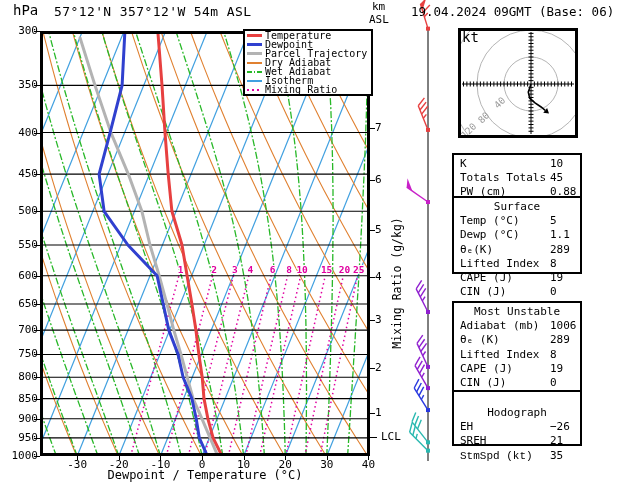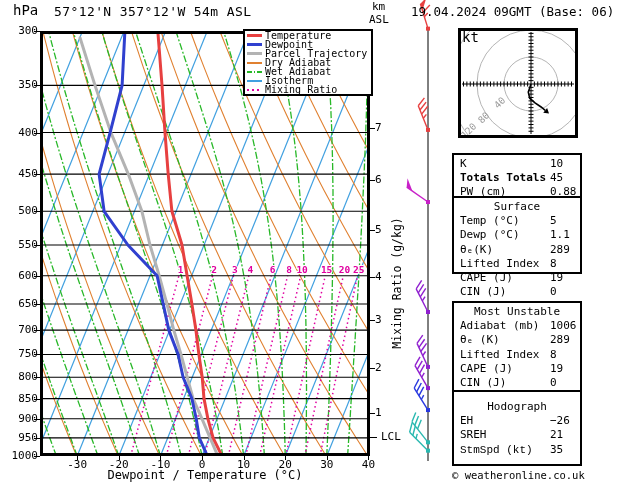--- a/index.html
+++ b/index.html
@@ -314,7 +314,7 @@
   <div id="tables" class="abs">
       <div class="tbox" style="top: 153px; height: 45px; padding-top: 2px;">
         <div class="trow"><div class="ax" style="position: static; display: inline;">K</div><div class="tval">10</div></div>
-        <div class="trow"><div class="ax" style="position: static; display: inline; font-weight: bold;">Totals Totals</div><div class="tval">45</div></div>
+        <div class="trow"><div class="ax" style="position: static; display: inline;">Totals Totals</div><div class="tval">45</div></div>
         <div class="trow"><div class="ax" style="position: static; display: inline; text-decoration: underline;">PW (cm)</div><div class="tval">0.88</div></div>
       </div>
       <div class="tbox" style="top: 196px; height: 78px; padding-top: 2px;">

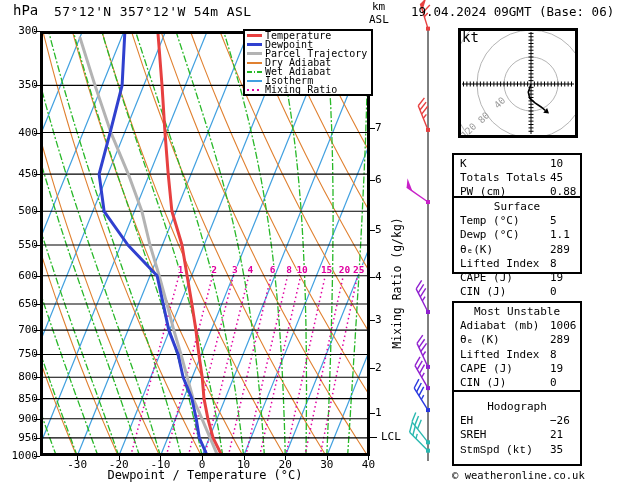--- a/index.html
+++ b/index.html
@@ -334,7 +334,7 @@
         <div class="trow"><div class="ax" style="position: static; display: inline;">CAPE (J)</div><div class="tval">19</div></div>
         <div class="trow"><div class="ax" style="position: static; display: inline;">CIN (J)</div><div class="tval">0</div></div>
       </div>
-      <div class="tbox" style="top: 390px; height: 76px; padding-top: 8px;">
+      <div class="tbox" style="top: 390px; height: 56px; padding-top: 14px;">
         <div class="thead">Hodograph</div>
         <div class="trow"><div class="ax" style="position: static; display: inline;">EH</div><div class="tval">−26</div></div>
         <div class="trow"><div class="ax" style="position: static; display: inline;">SREH</div><div class="tval">21</div></div>

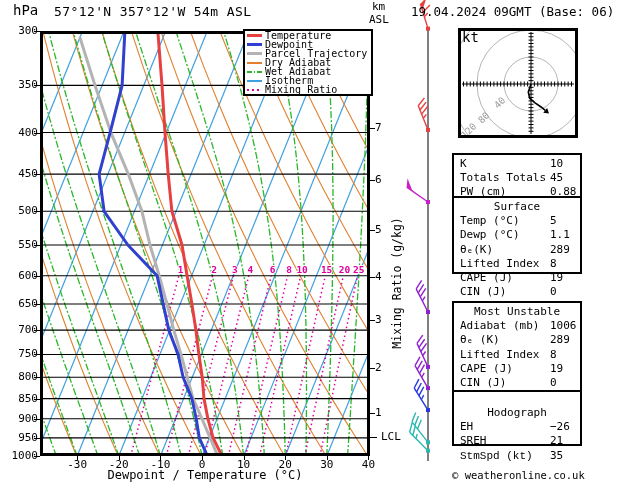--- a/index.html
+++ b/index.html
@@ -342,7 +342,6 @@
       </div>
     </div>
 
-  <div class="lbl bold" style="left:452px;top:470px;font-size:10.5px;">© weatheronline.co.uk</div>
 <div class="ax" style="left: 8px; top: 25px; width: 30px; text-align: right;">300</div>
     <div class="tickdiv" style="left: 34px; top: 31px; width: 6px; height: 1px;"></div>
     <div class="ax" style="left: 8px; top: 79.4149px; width: 30px; text-align: right;">350</div>

